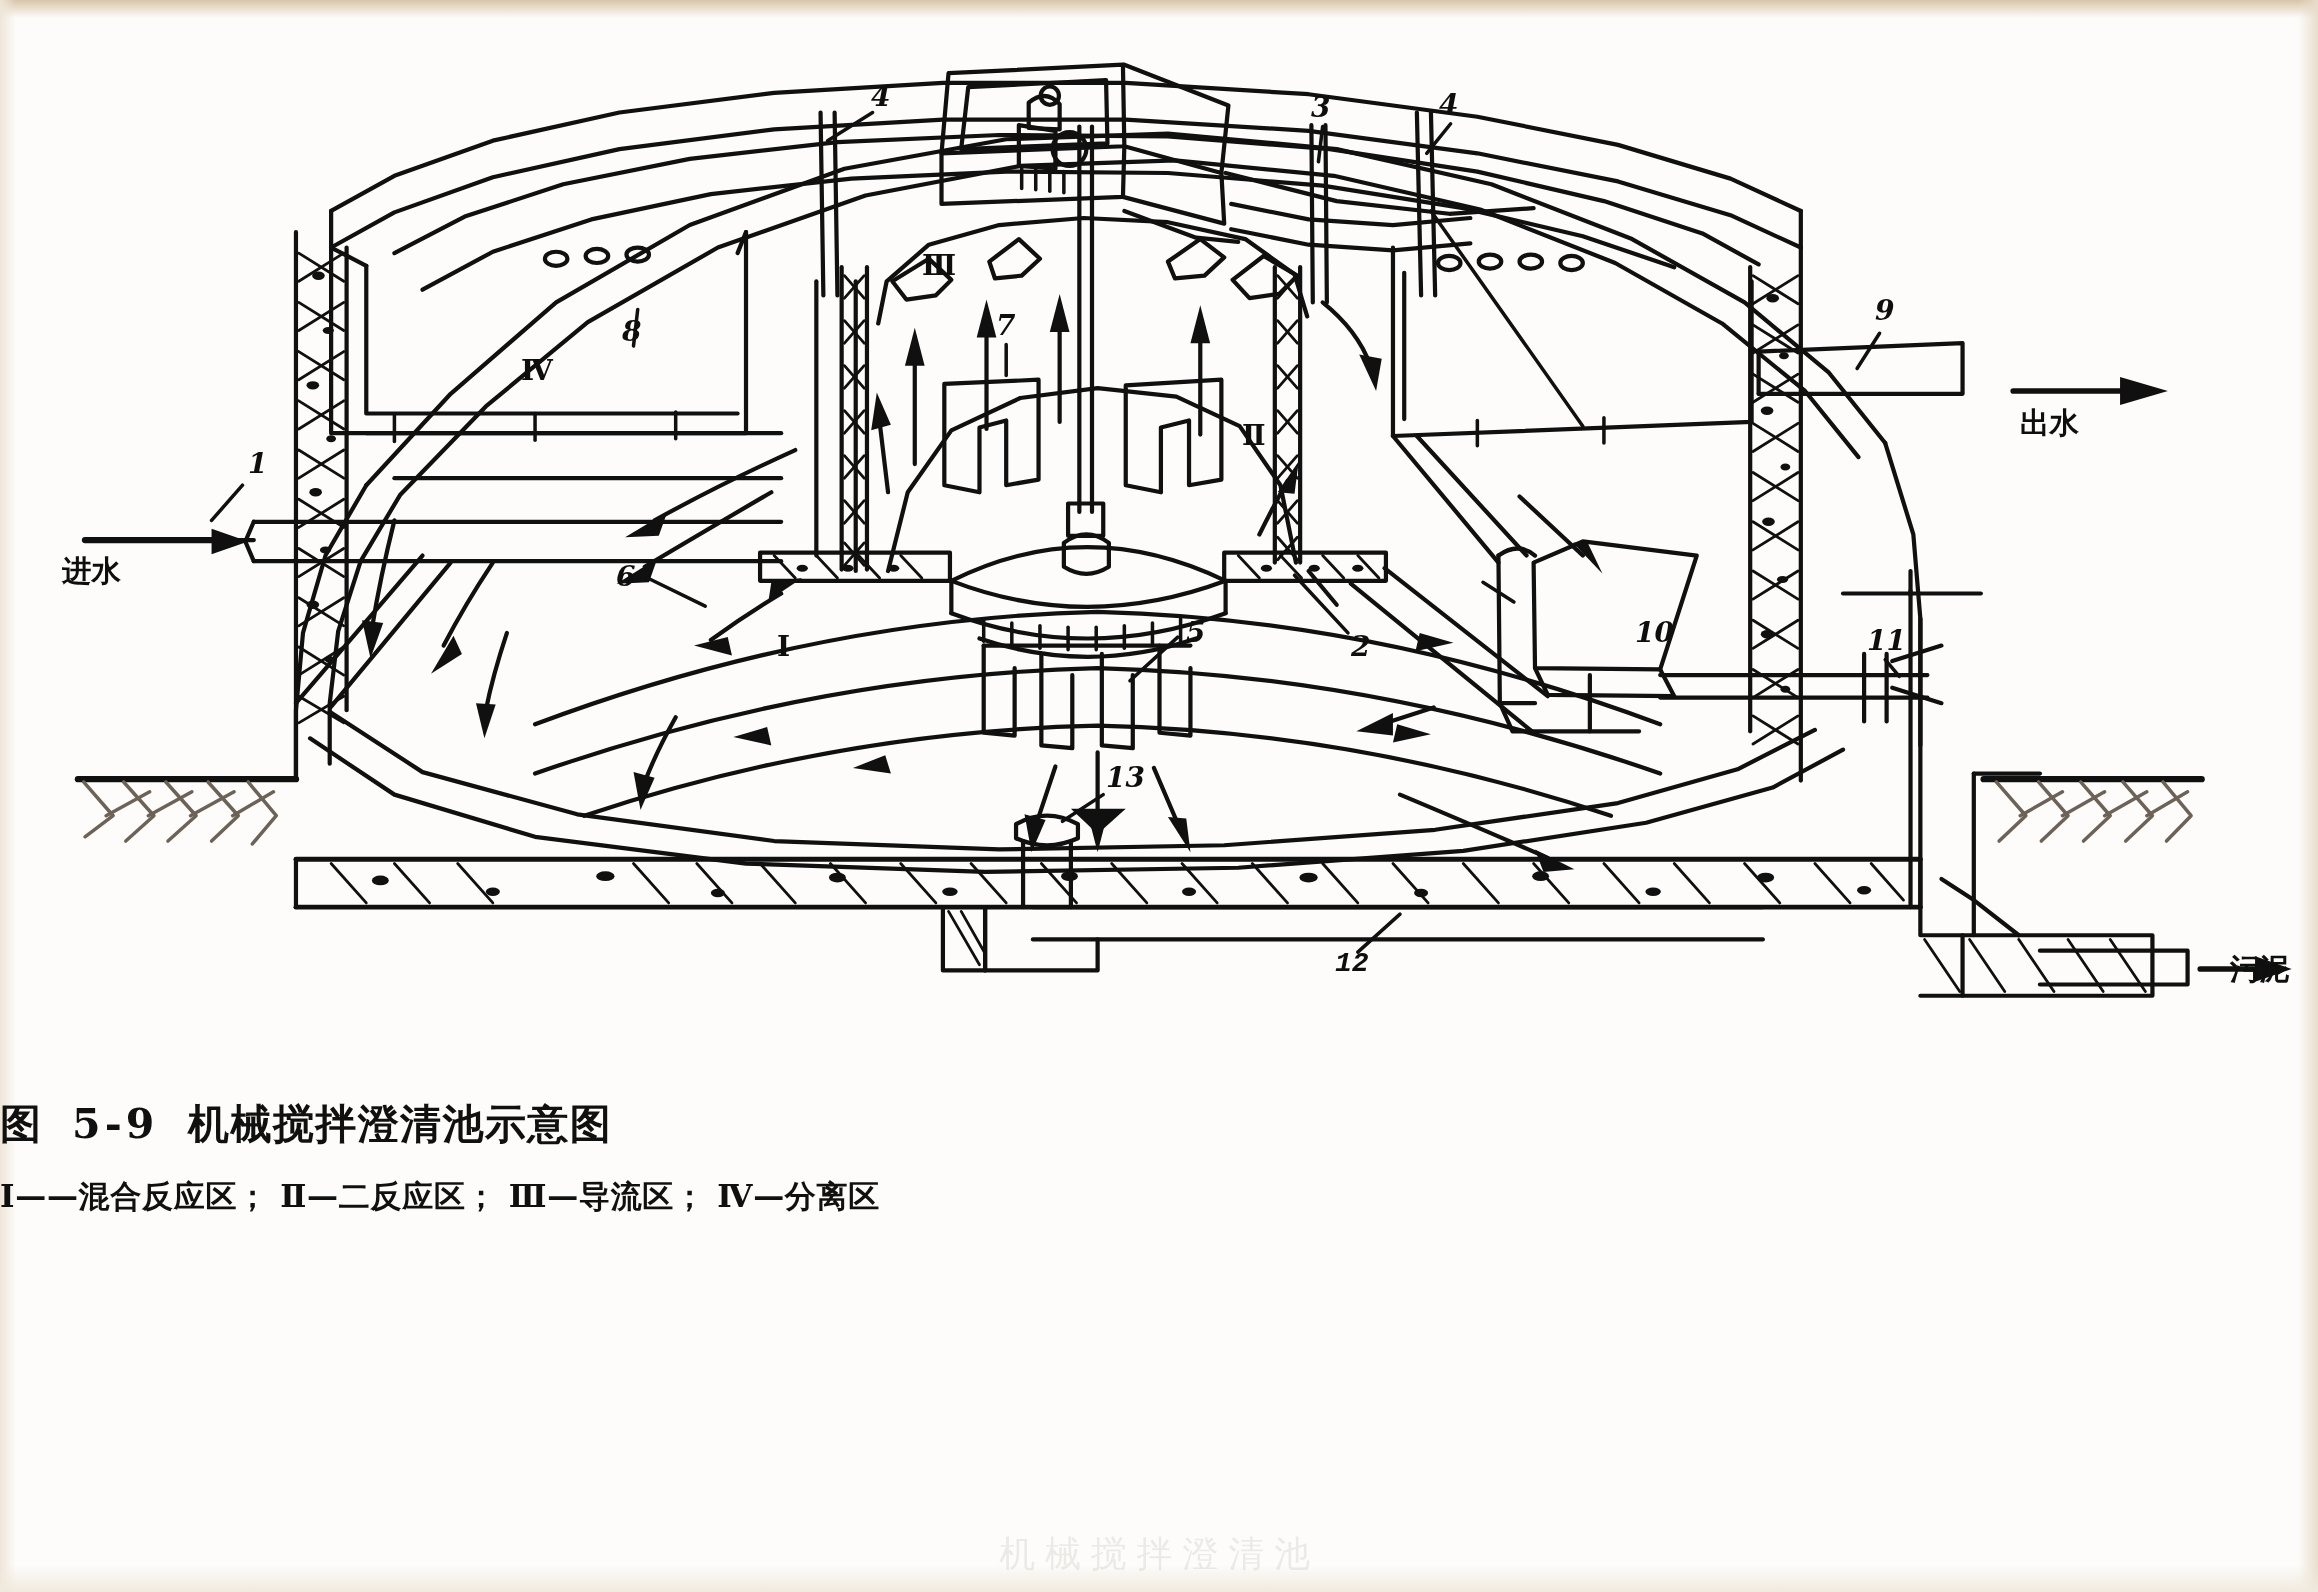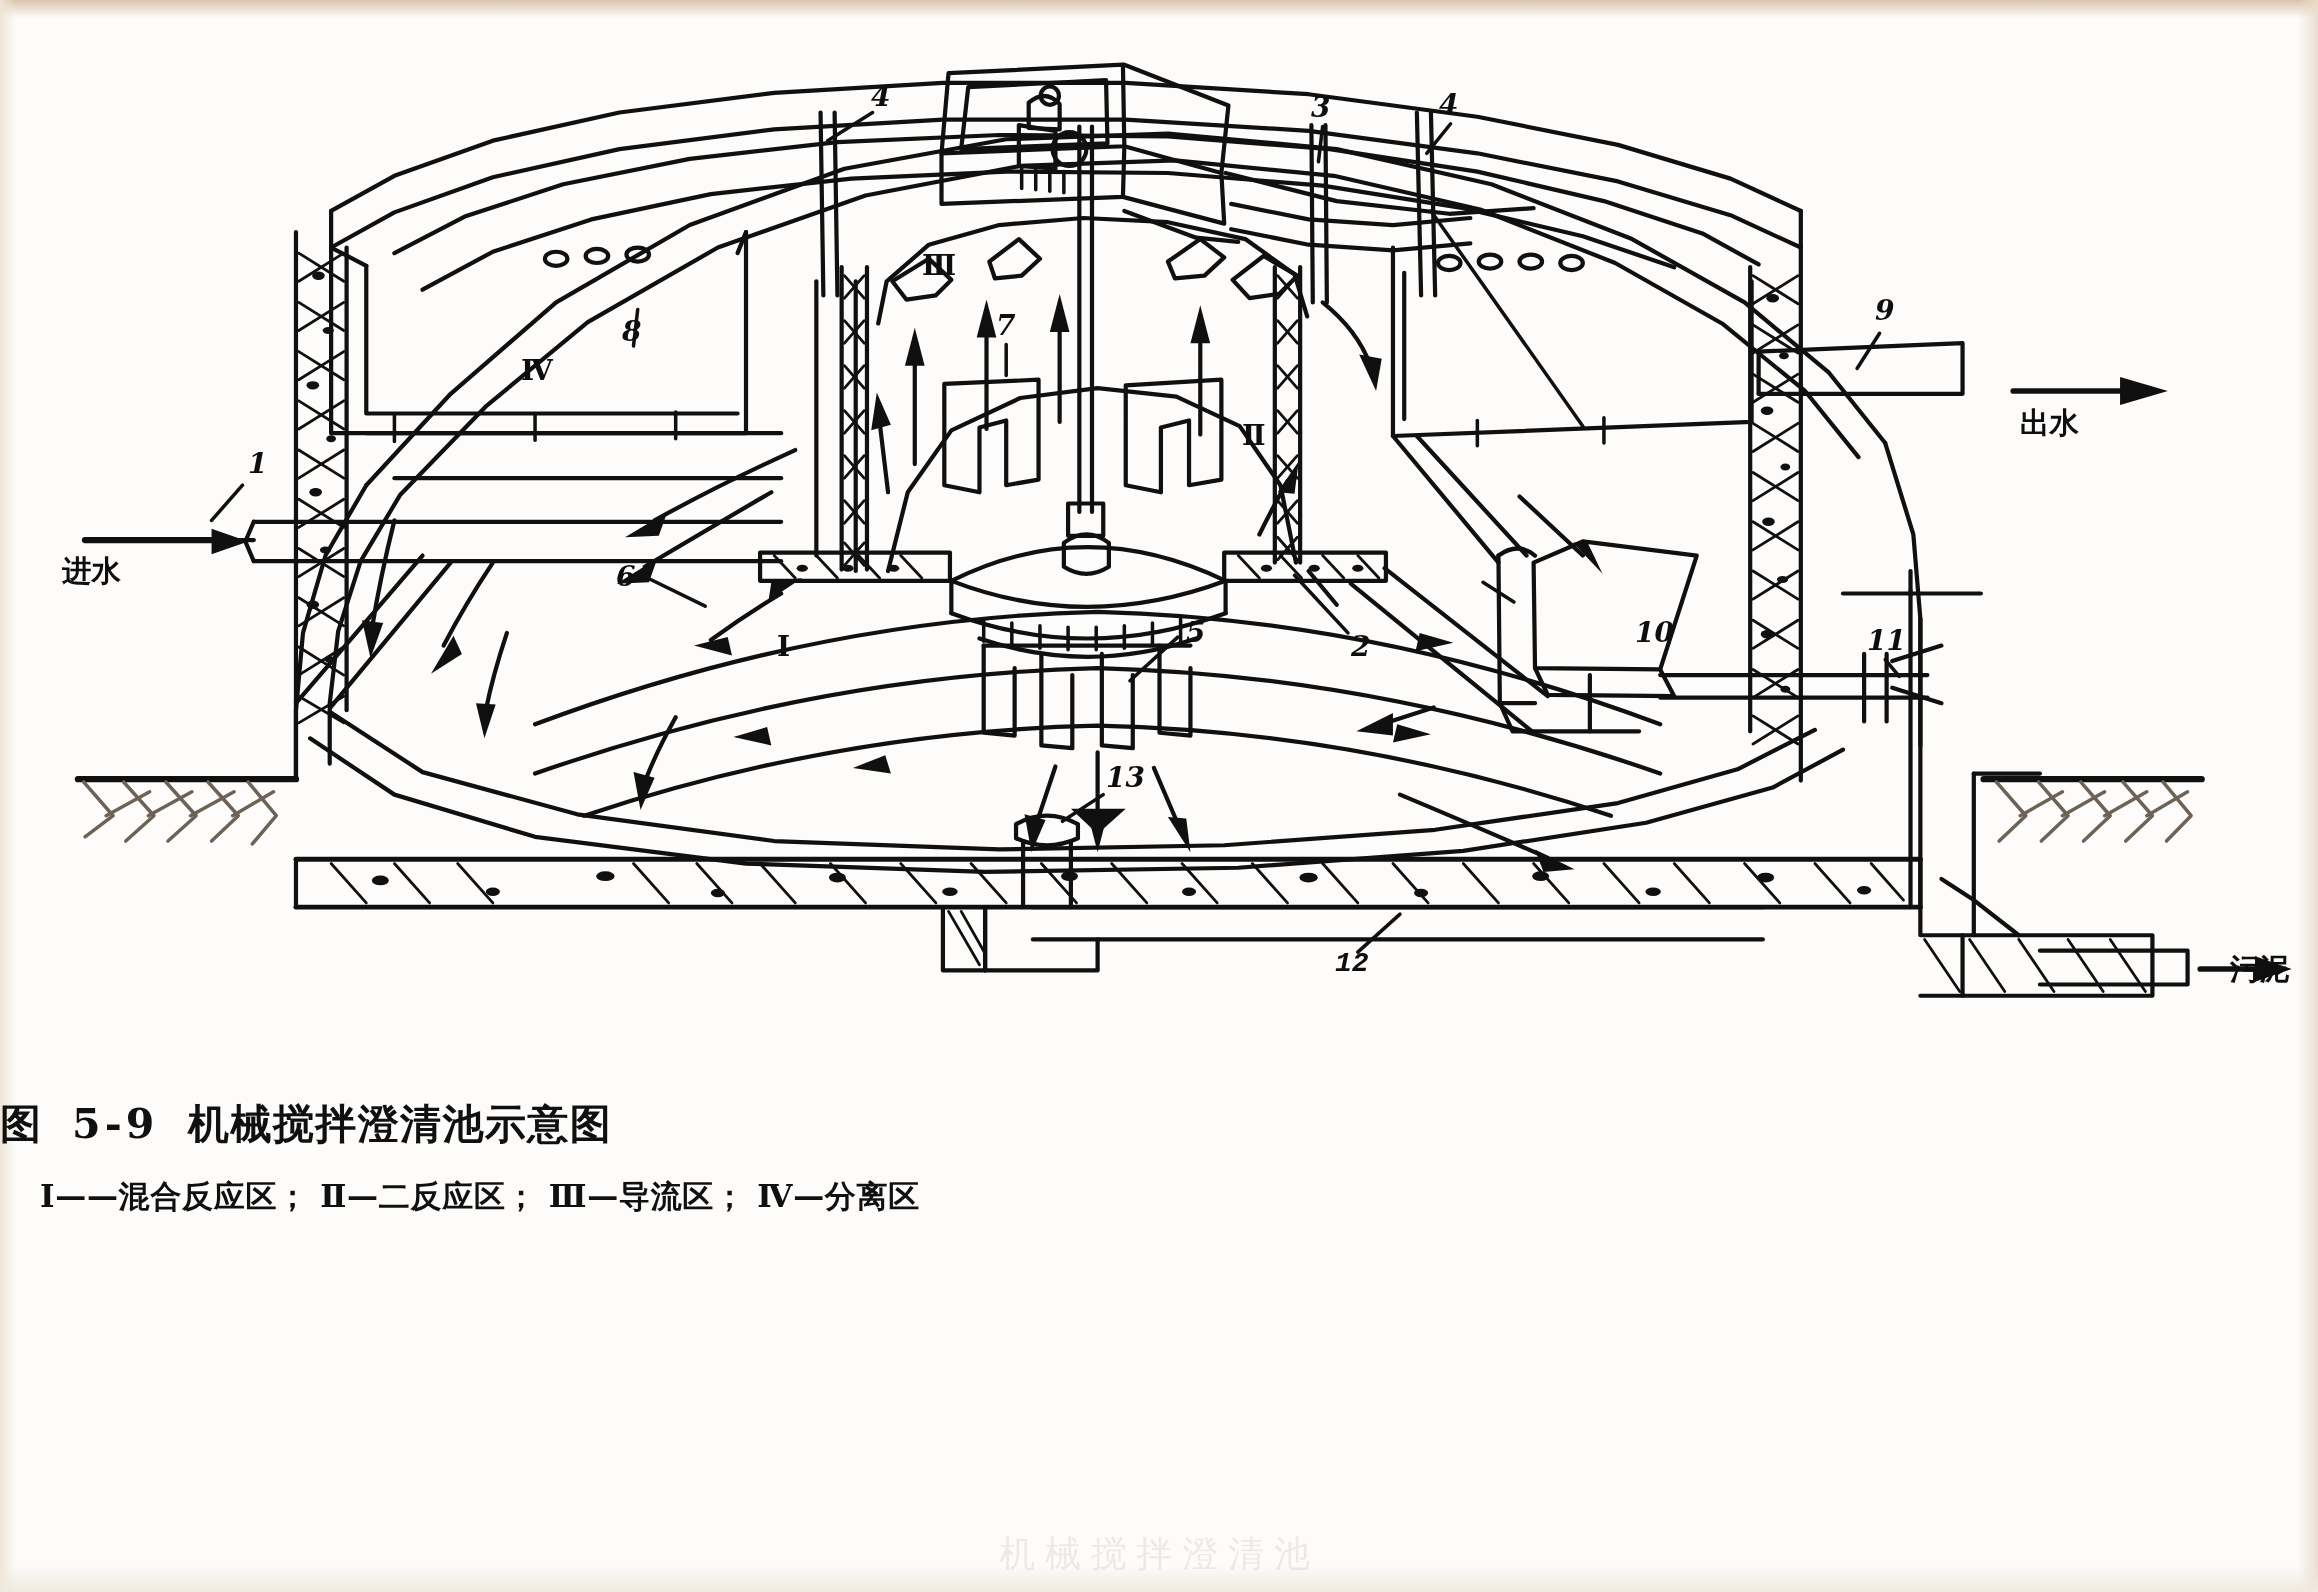--- a/index.html
+++ b/index.html
@@ -46,7 +46,7 @@
   .cap-title .sp{display:inline-block;width:29.5px;}
   .cap-zones{
     font-family:"DejaVu Serif","Liberation Serif",serif;
-    font-weight:700;font-size:31px;letter-spacing:0.7px;margin-bottom:11px;padding-left:40px;
+    font-weight:700;font-size:31px;letter-spacing:0.7px;margin-bottom:11px;
   }
   .cap-parts{
     font-family:"DejaVu Serif","Liberation Serif",serif;

